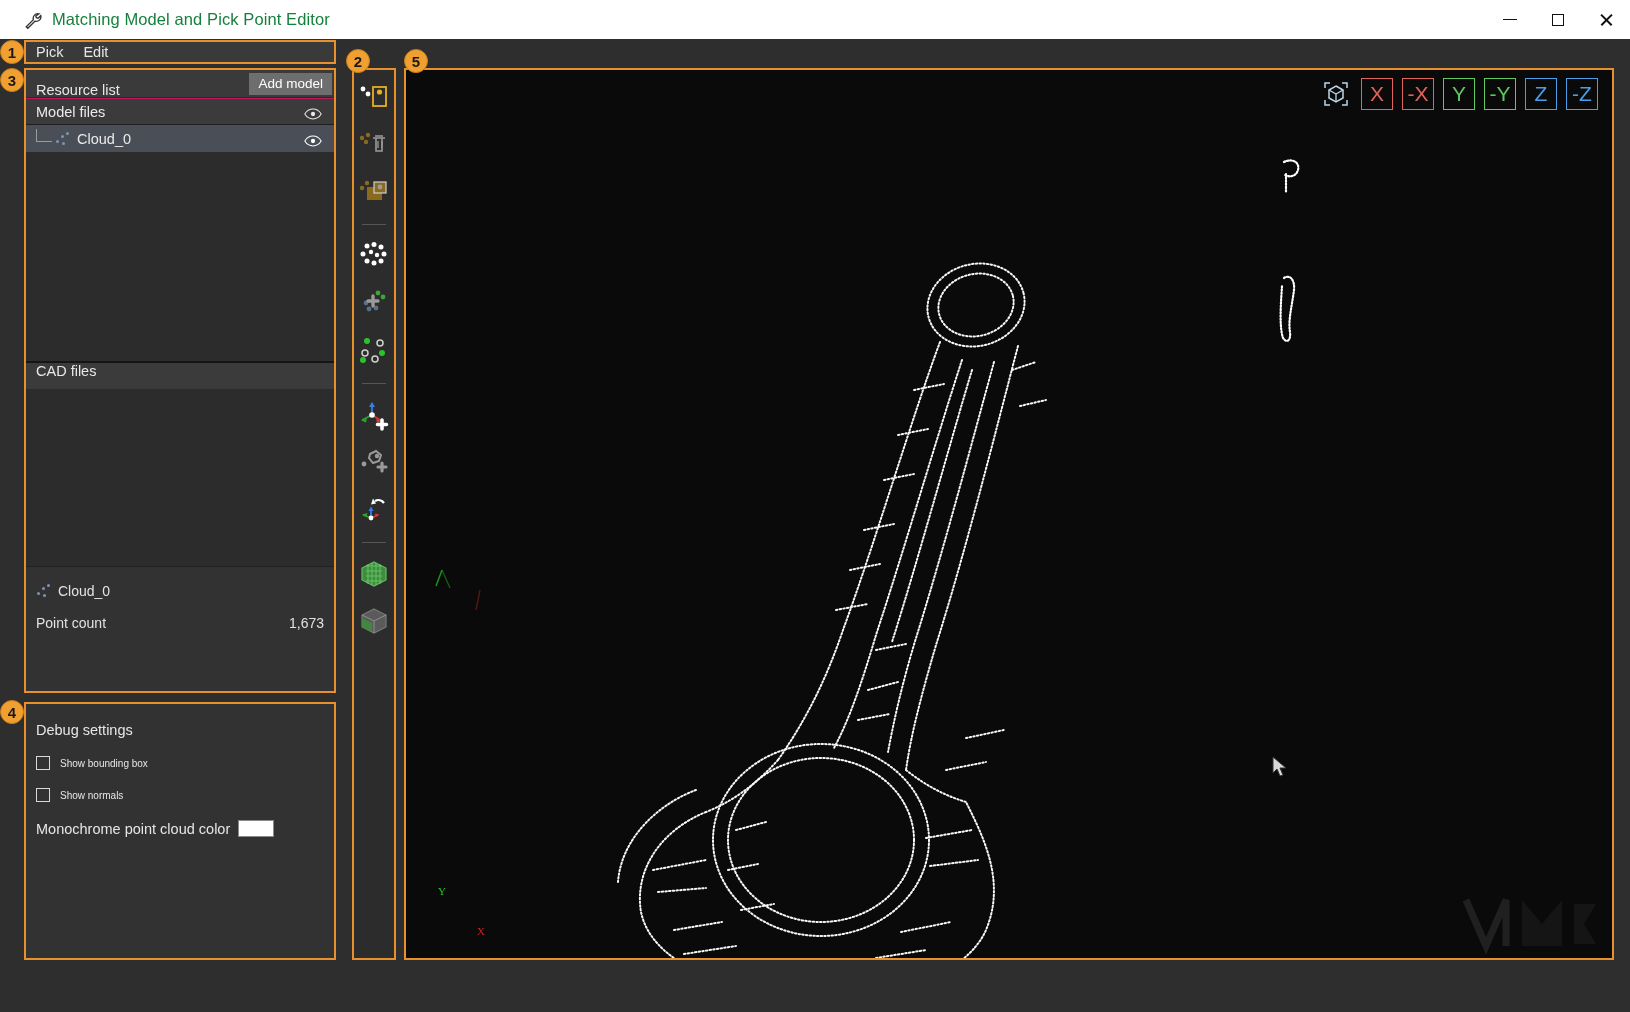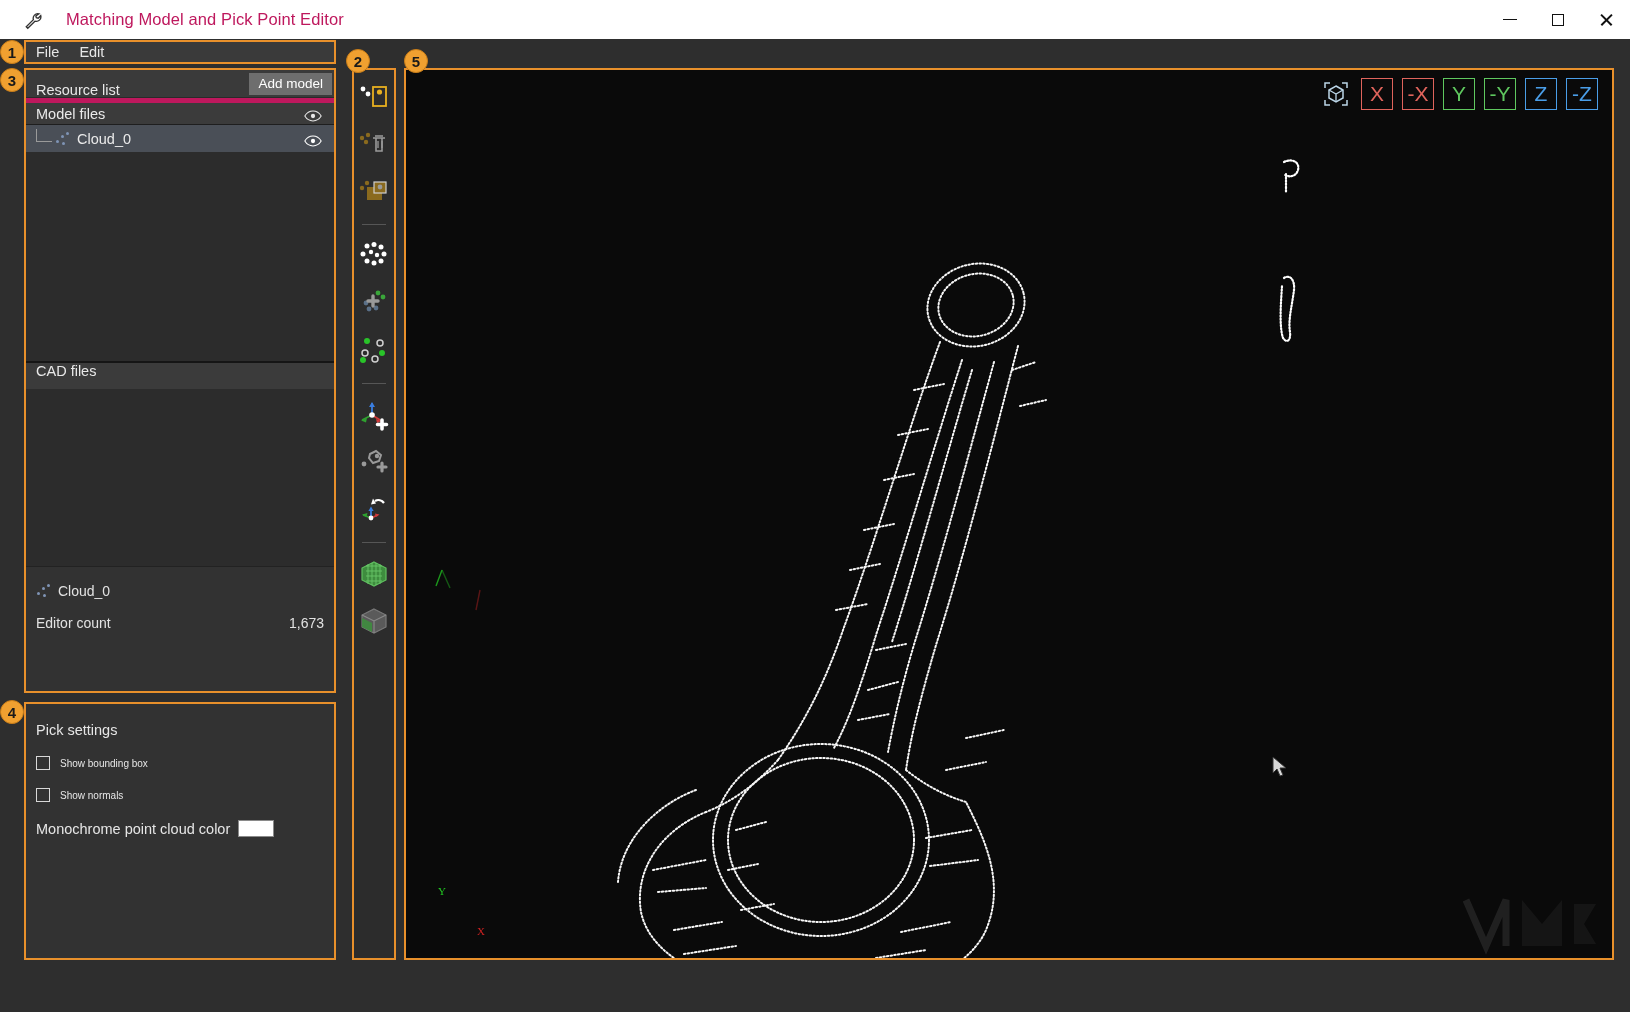--- a/index.html
+++ b/index.html
@@ -11,7 +11,7 @@
   .titlebar { position:absolute; left:0; top:0; width:1630px; height:39px;
               background:#ffffff; display:flex; align-items:center; }
   .titlebar .wrench { margin-left:22px; width:20px; height:20px; position:relative; }
-  .title-text { margin-left:24px; font-size:16.5px; color:#be185d; letter-spacing:.1px; }
+  .title-text { margin-left:10px; font-size:16.5px; color:#15803d; letter-spacing:.1px; }
   .win-btns { margin-left:auto; display:flex; height:39px; }
   .win-btn { width:48px; height:39px; display:flex; align-items:center; justify-content:center; }
   .wb-min { width:14px; height:1.6px; background:#111; }

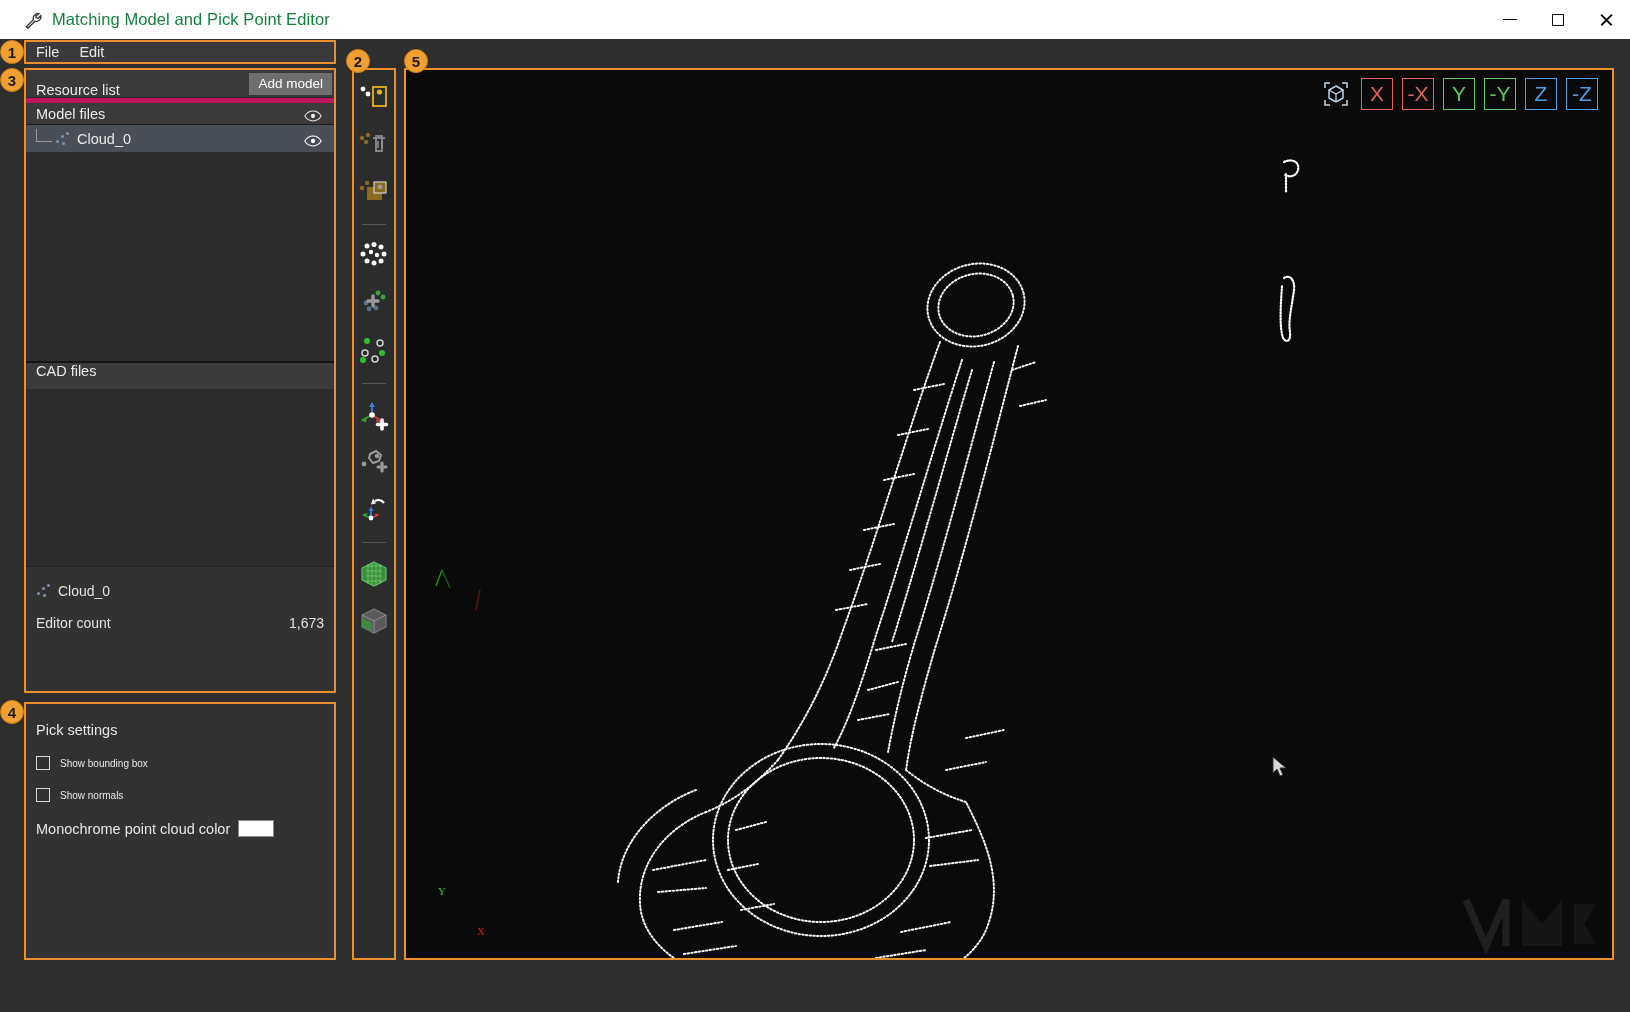--- a/index.html
+++ b/index.html
@@ -125,7 +125,7 @@
   <div class="badge" style="left:404px;top:49px;">5</div>
 
   <div class="menubar">
-    <div class="menu-item">File</div>
+    <div class="menu-item">Pick</div>
     <div class="menu-item">Edit</div>
   </div>
 

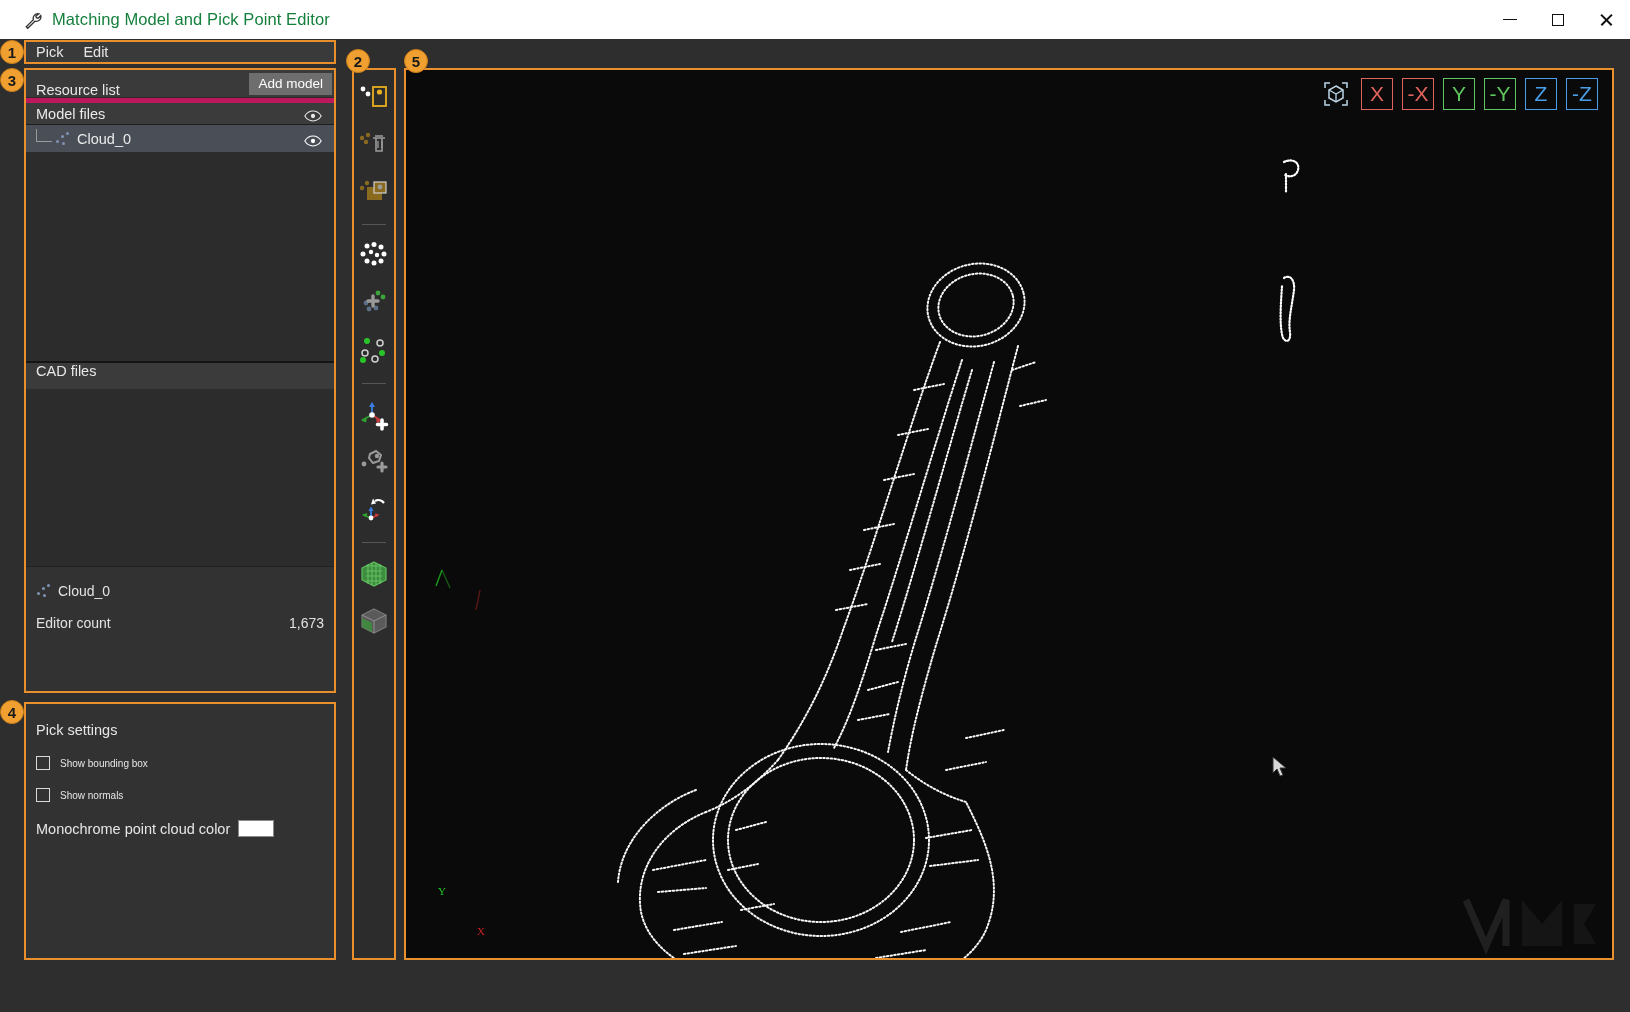--- a/index.html
+++ b/index.html
@@ -43,7 +43,7 @@
                display:flex; align-items:center; font-family:inherit;text-align:right; }
   .tree-wrap { background:#2c2c2c; }
   .tree-row { height:27px; display:flex; align-items:center; padding-left:10px; }
-  .tree-row.group { background:#3b3b3b; border-top:5px solid #be185d; border-bottom:1px solid #1e1e1e; }
+  .tree-row.group { background:#3b3b3b; border-top:1px solid #be185d; border-bottom:1px solid #1e1e1e; }
   .tree-row.child { background:#4a4f57; padding-left:10px; }
   .tree-row .name { color:#eaeaea; font-size:14.5px; }
   .eye { margin-left:auto; margin-right:12px; width:18px; height:12px; position:relative; }

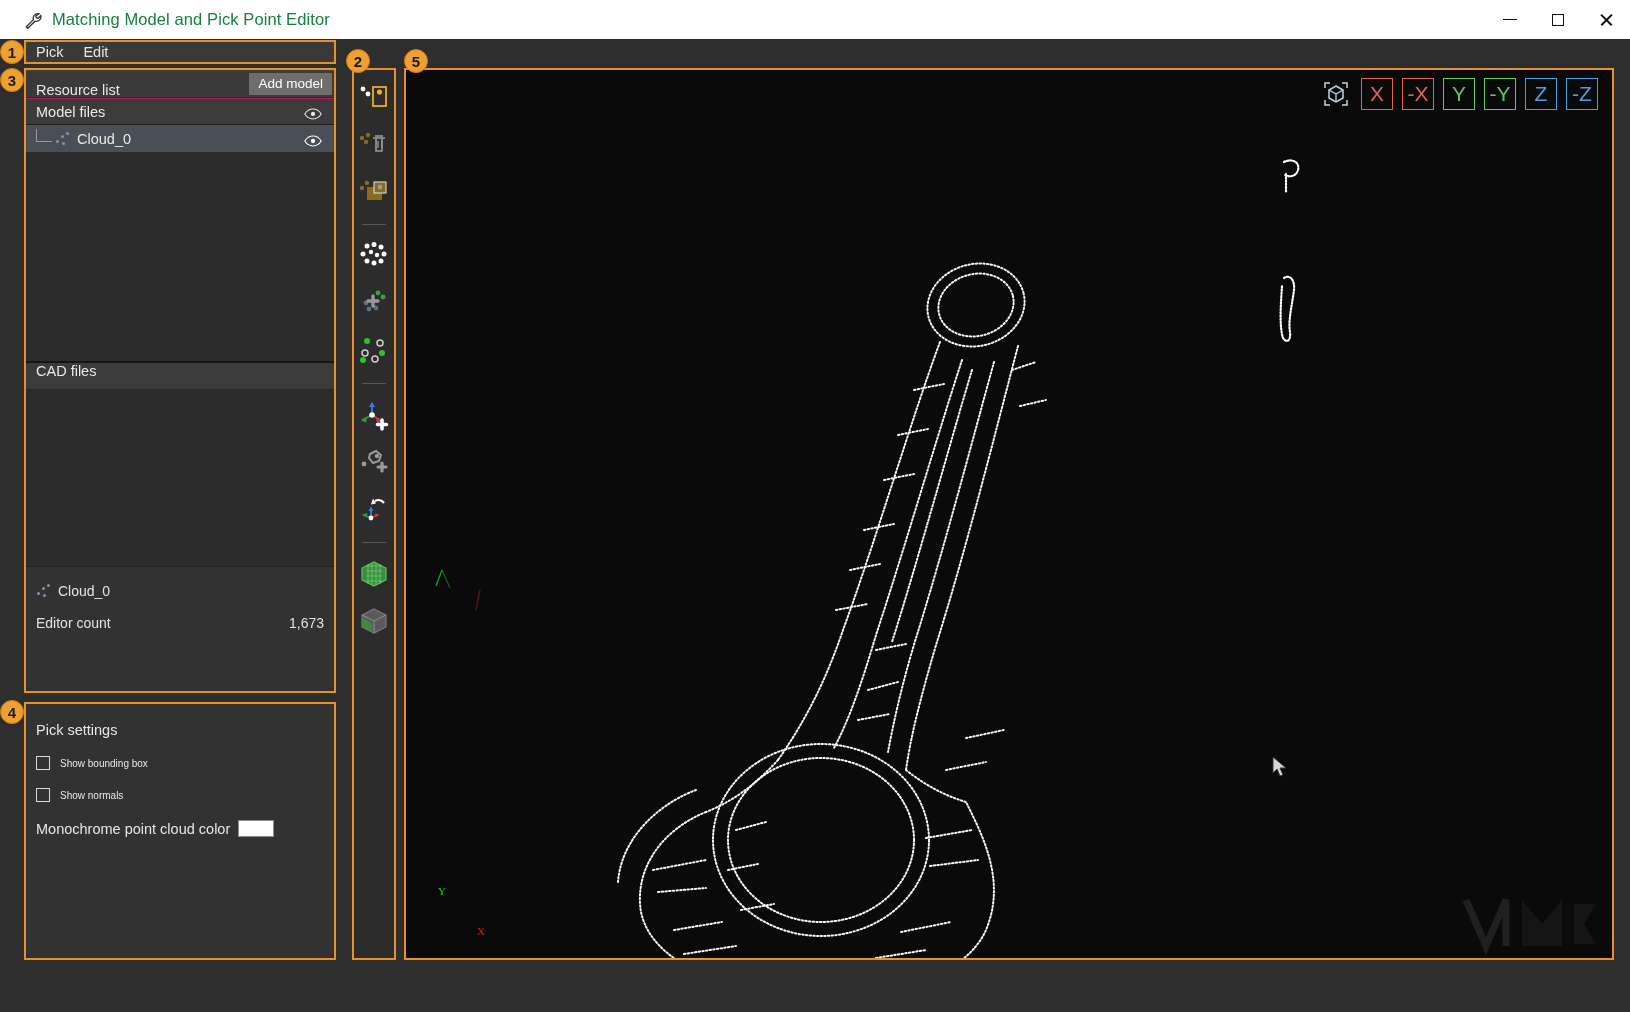--- a/index.html
+++ b/index.html
@@ -181,7 +181,7 @@
         <span class="k">Cloud_0</span>
       </div>
       <div class="info-row">
-        <span class="k">Editor count</span>
+        <span class="k">Point count</span>
         <span class="v">1,673</span>
       </div>
     </div>

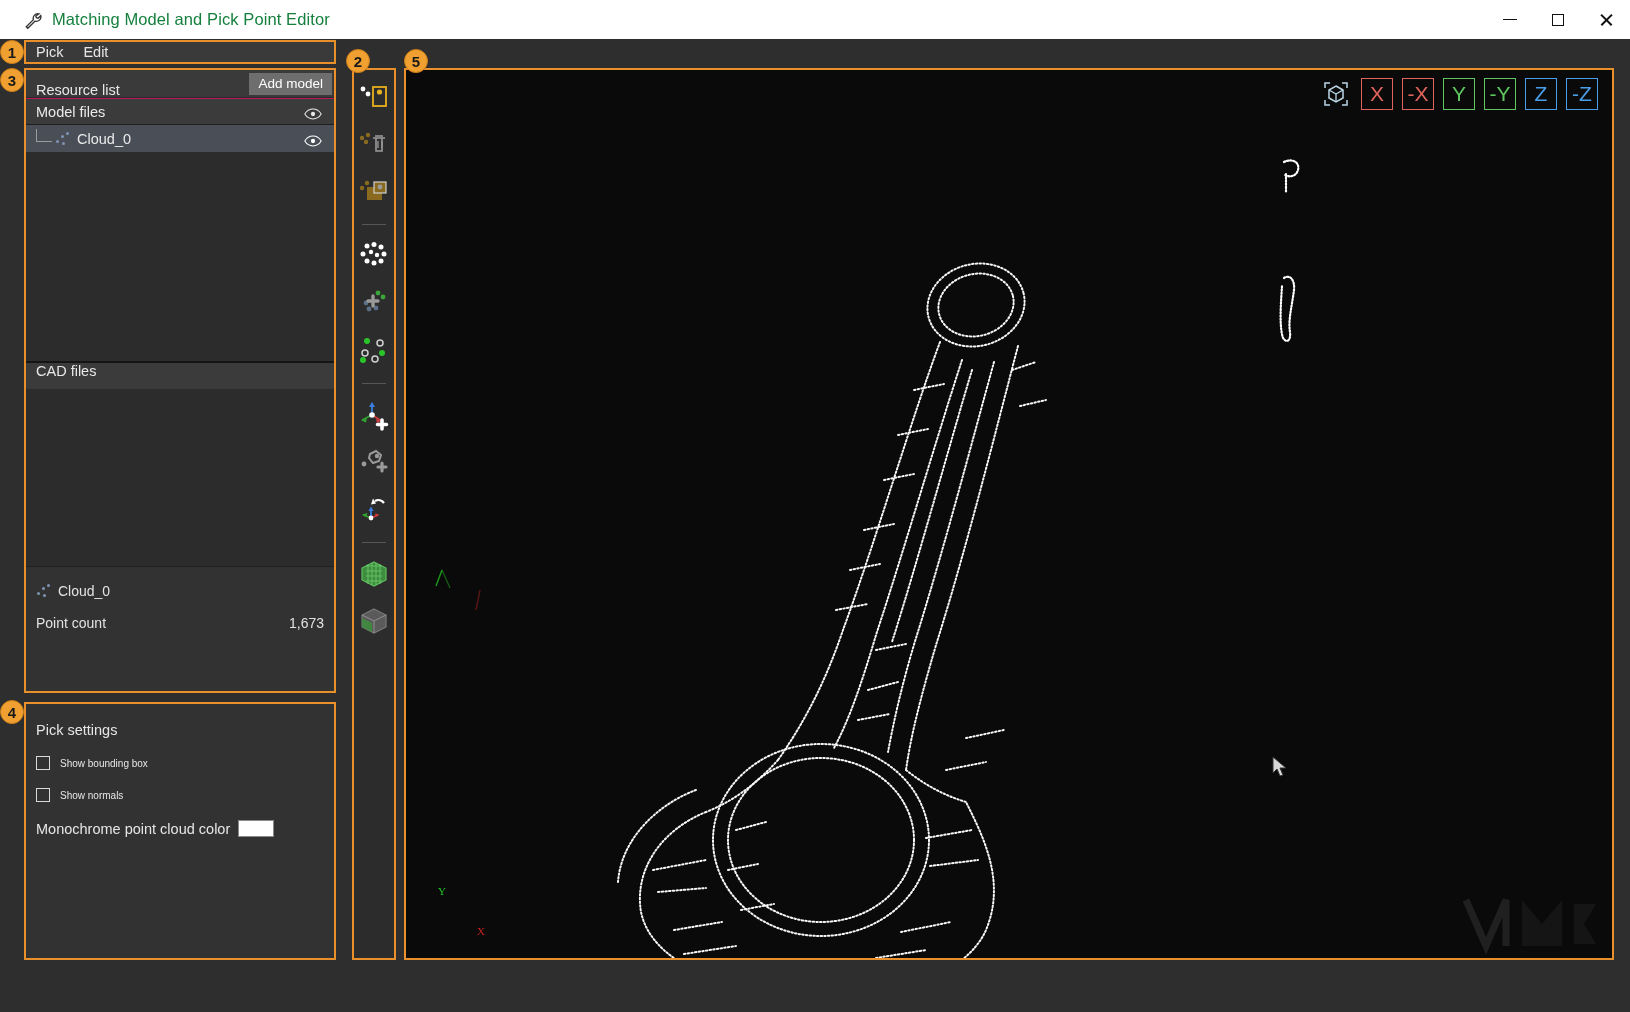--- a/index.html
+++ b/index.html
@@ -188,7 +188,7 @@
   </div>
 
   <div class="debugpanel">
-    <div class="dbg-title">Pick settings</div>
+    <div class="dbg-title">Debug settings</div>
     <div class="chk-row">
       <span class="chk"></span>
       <span class="chk-lbl">Show bounding box</span>

